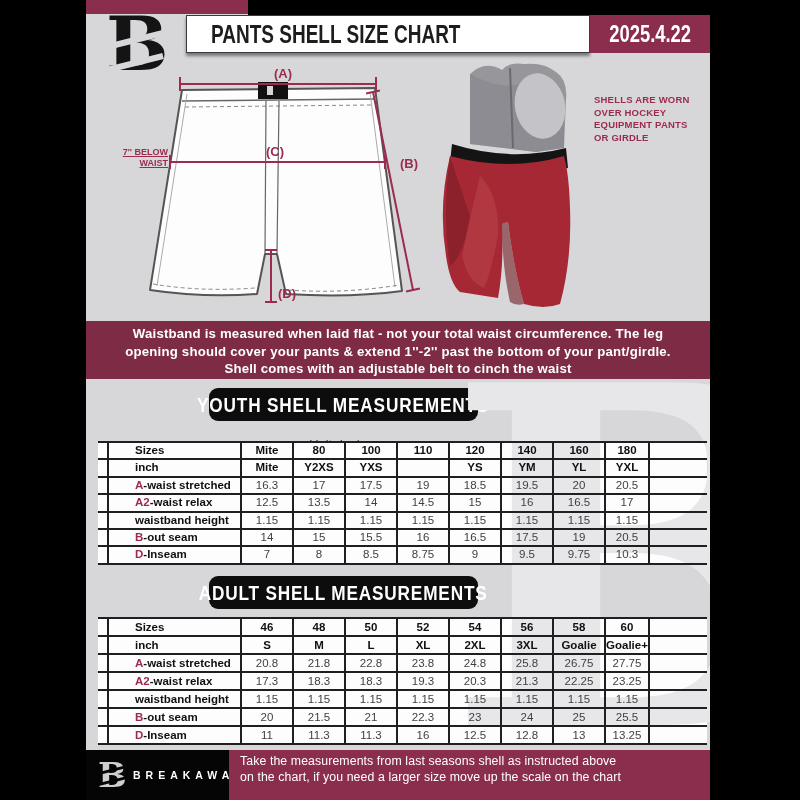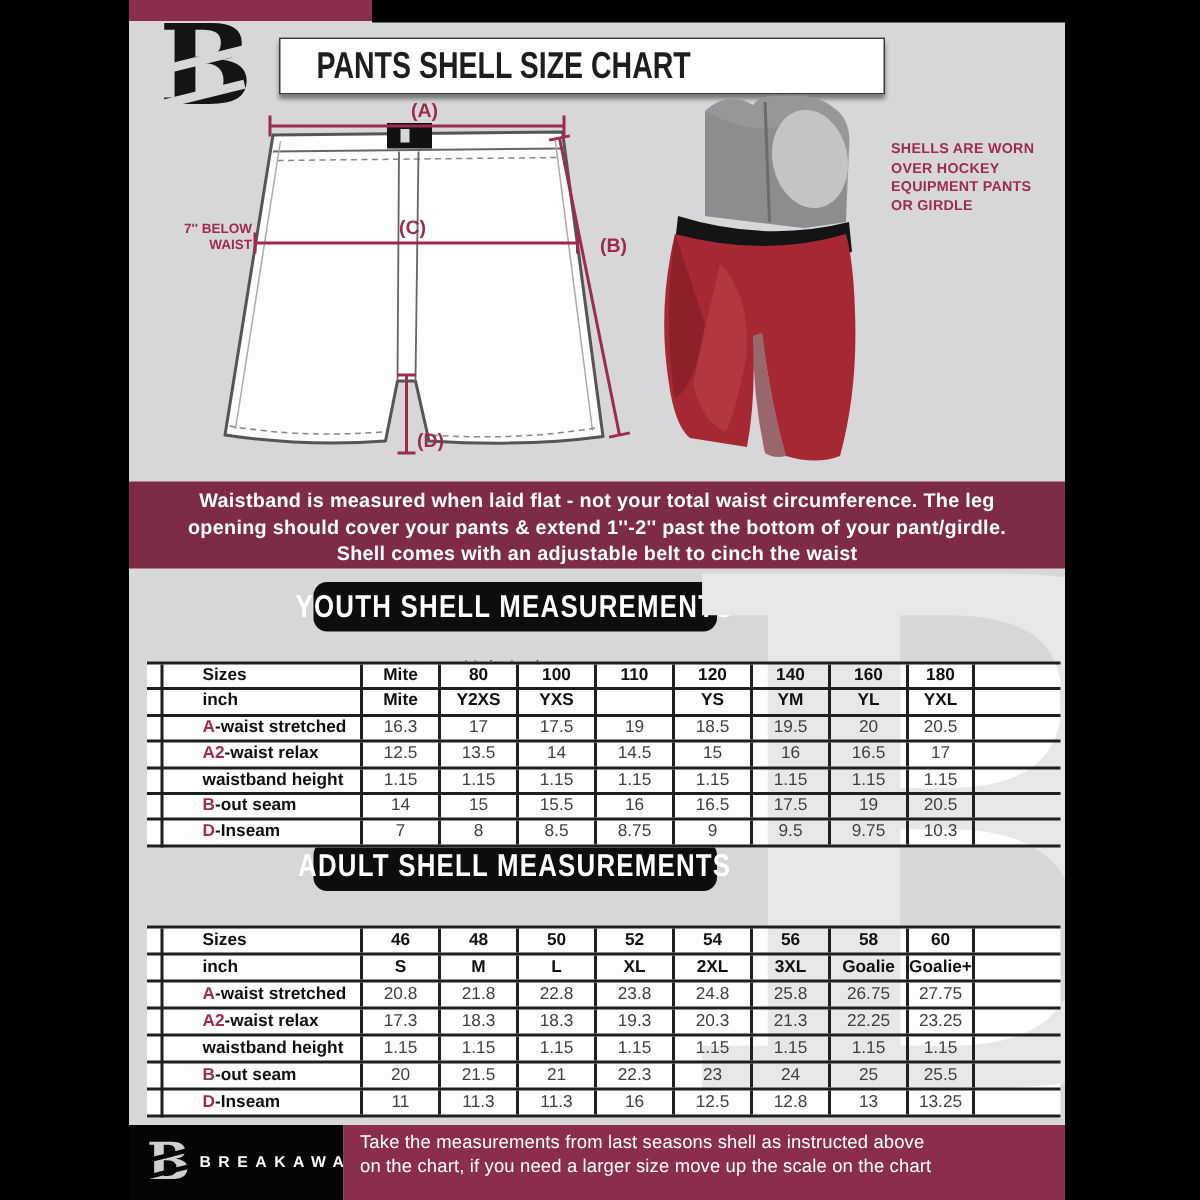--- a/index.html
+++ b/index.html
@@ -24,7 +24,7 @@
   .logo .s1{top:32px;} .logo .s2{top:55px;}
   .title-box{position:absolute;left:100px;top:15px;width:404px;height:38px;background:#fff;
       border:1px solid #3a3a3a;box-sizing:border-box;display:flex;align-items:center;
-      box-shadow:0 3px 3px rgba(0,0,0,.45);margin-top:10px;}
+      box-shadow:0 3px 3px rgba(0,0,0,.45);}
   .title-text{font-size:25px;font-weight:bold;color:#1d1d1d;white-space:nowrap;
       transform:scaleX(.76);transform-origin:0 50%;margin-left:24px;}
   .date-box{position:absolute;left:504px;top:15px;width:120px;height:38px;background:var(--maroon);

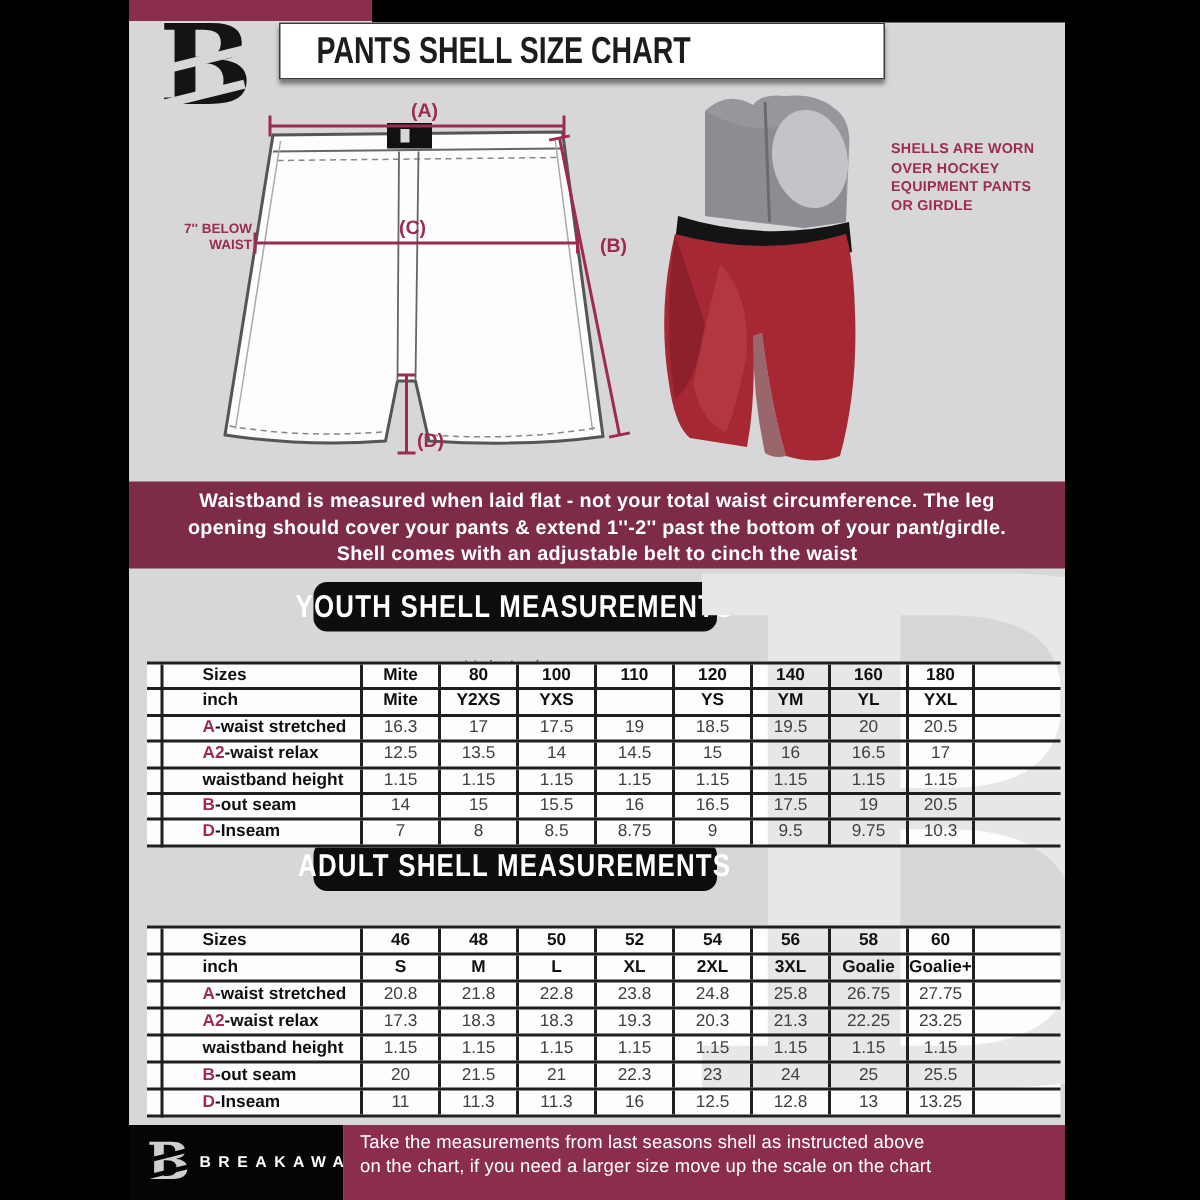--- a/index.html
+++ b/index.html
@@ -103,6 +103,9 @@
     </div>
     <div class="title-box">
       <span class="title-text">PANTS SHELL SIZE CHART</span>
+    </div>
+    <div class="date-box">
+      <span class="date-text">2025.4.22</span>
     </div>
 
     <div class="shorts-wrap">

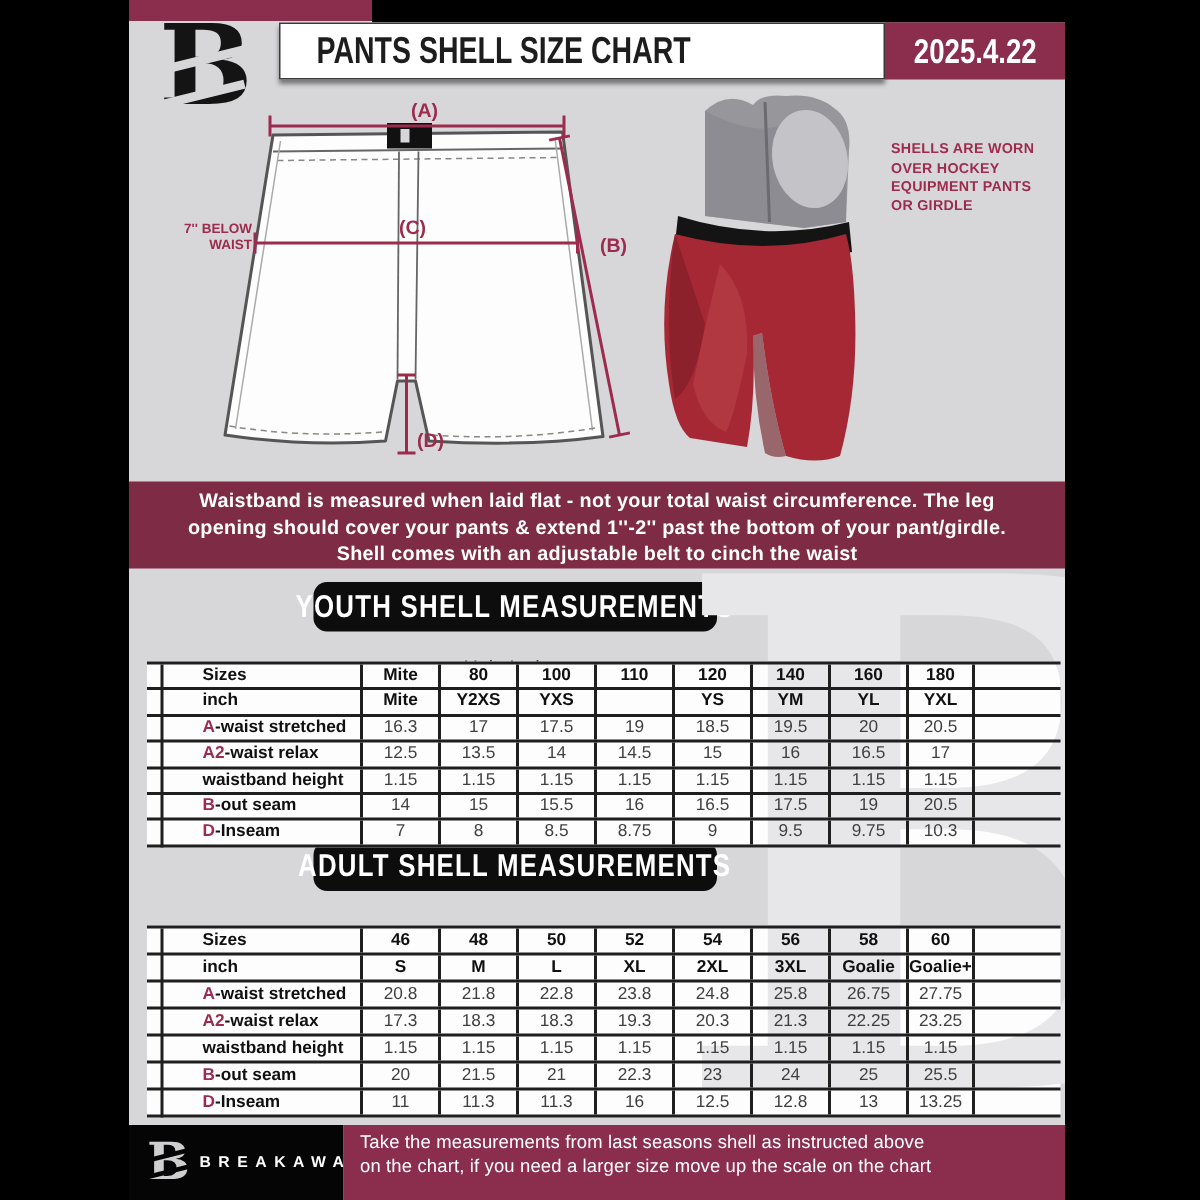--- a/index.html
+++ b/index.html
@@ -36,7 +36,7 @@
   .mlabel{position:absolute;font-size:13px;font-weight:bold;color:var(--maroon-text);
       width:34px;text-align:center;}
   .below-waist{position:absolute;left:18px;top:147px;width:64px;text-align:right;
-      font-size:9px;font-weight:bold;color:var(--maroon-text);line-height:11px;}
+      font-size:9px;font-weight:bold;color:var(--maroon-text);line-height:11px;text-decoration:underline;}
   .pants-wrap{position:absolute;left:354px;top:56px;width:160px;height:258px;}
   .shells-note{position:absolute;left:508px;top:94px;width:116px;font-size:9.5px;
       font-weight:bold;color:var(--maroon-text);line-height:12.5px;letter-spacing:.2px;}

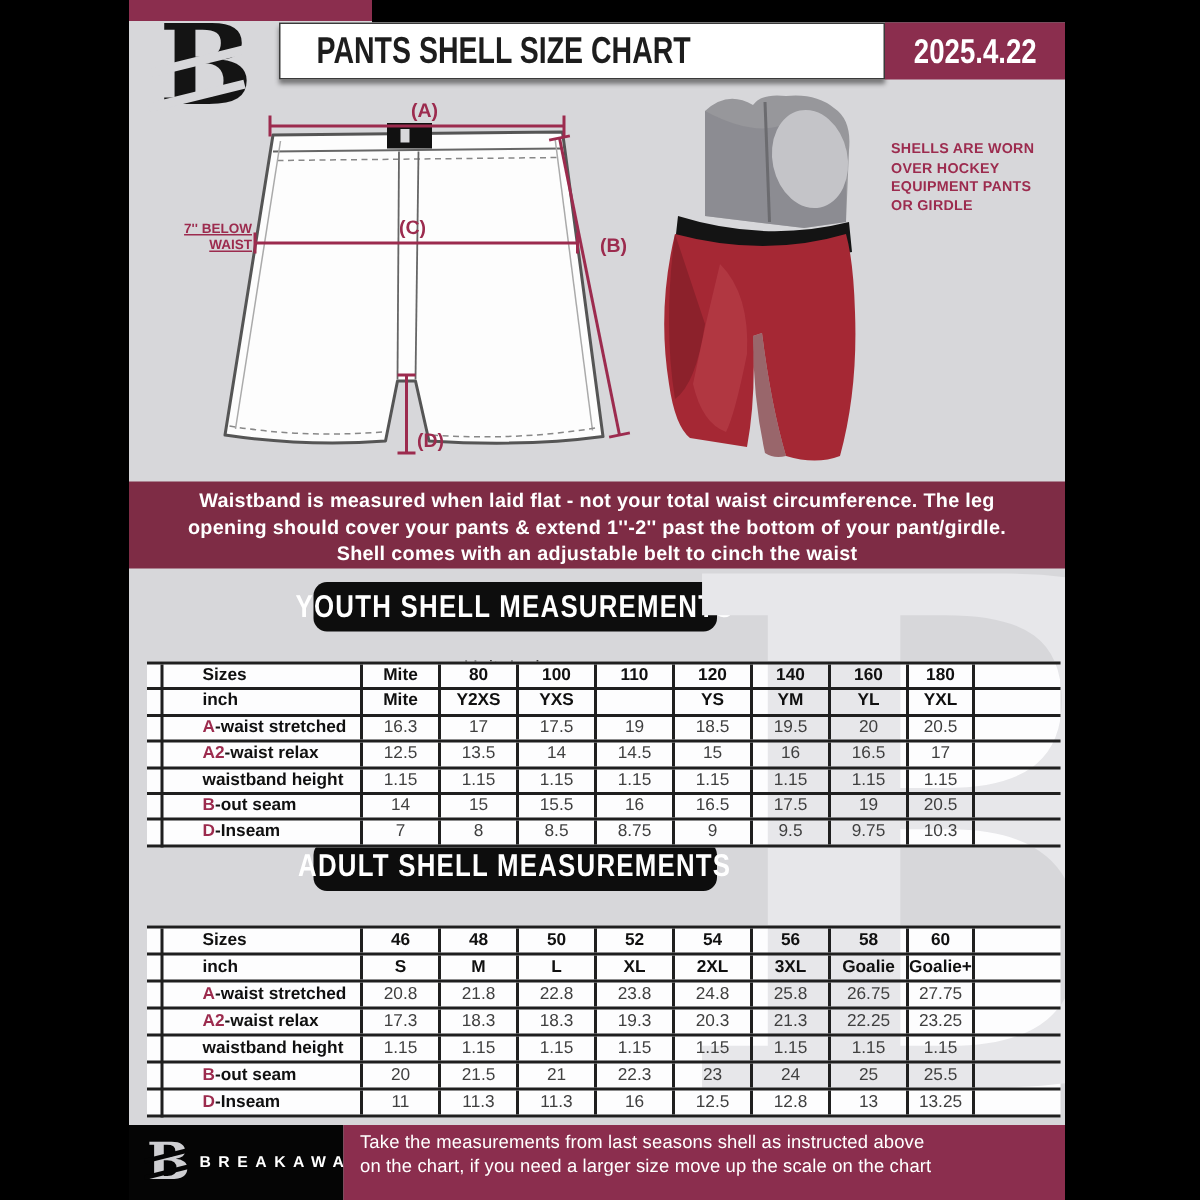--- a/index.html
+++ b/index.html
@@ -267,7 +267,7 @@
         </div>
       </div>
 
-    <div class="sec-banner" style="top:561px;">
+    <div class="sec-banner" style="top:576px;">
       <span>ADULT SHELL MEASUREMENTS</span>
     </div>
     <div class="unit" style="top:600px;">Unit: Inches</div>

